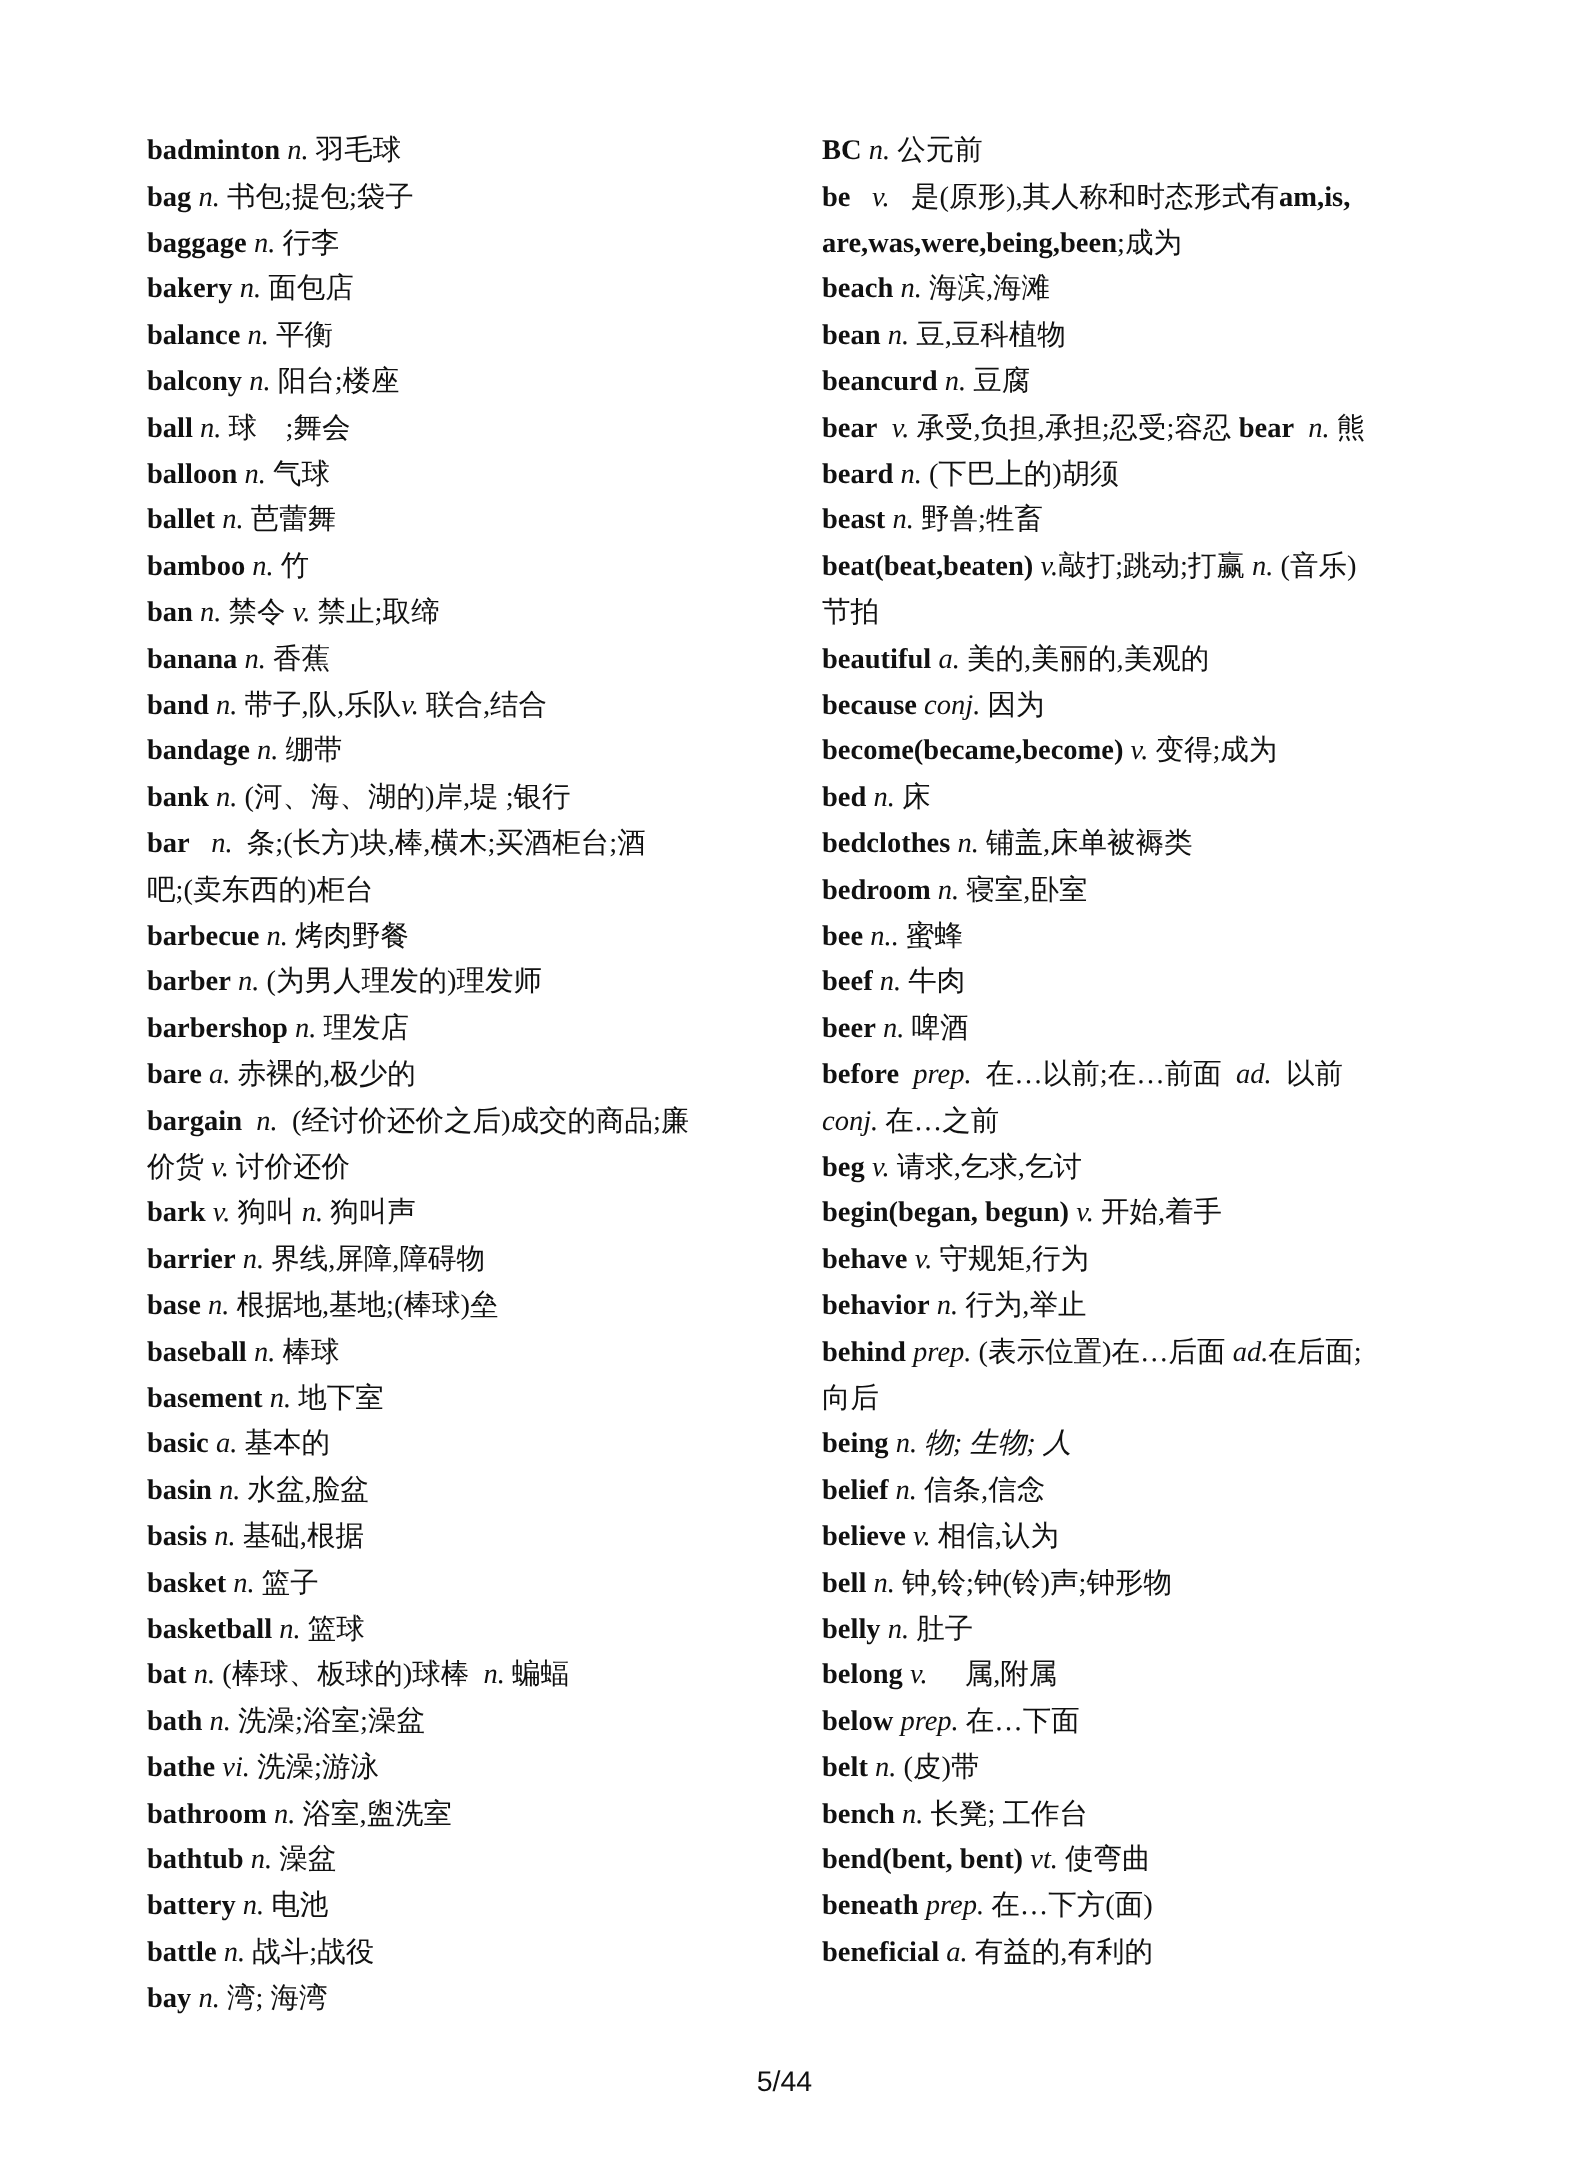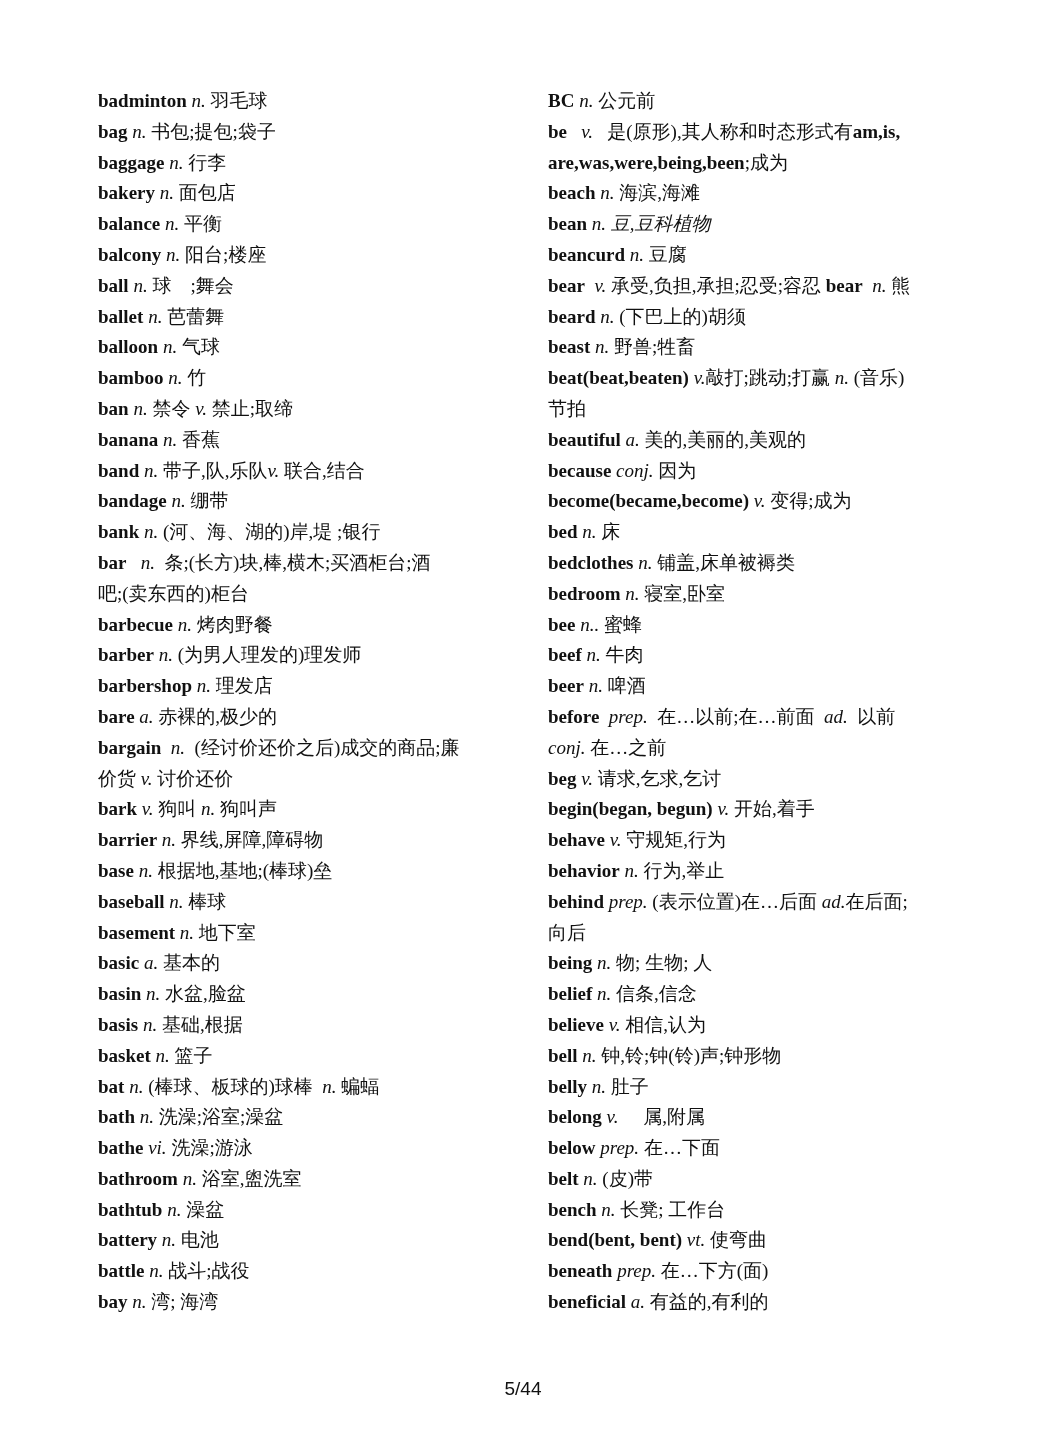--- a/index.html
+++ b/index.html
@@ -66,7 +66,7 @@
       <div class="line"><span class="b" style="white-space: pre;">be</span><span class="i" style="white-space: pre;">   v.</span><span style="white-space: pre;">   是(原形),其人称和时态形式有</span><span class="b" style="white-space: pre;">am,is,</span></div>
       <div class="line"><span class="b" style="white-space: pre;">are,was,were,being,been</span><span style="white-space: pre;">;成为</span></div>
       <div class="line"><span class="b" style="white-space: pre;">beach</span><span class="i" style="white-space: pre;"> n.</span><span style="white-space: pre;"> 海滨,海滩</span></div>
-      <div class="line"><span class="b" style="white-space: pre;">bean</span><span class="i" style="white-space: pre;"> n.</span><span style="white-space: pre; font-style: italic;"> 豆,豆科植物</span></div>
+      <div class="line"><span class="b" style="white-space: pre;">bean</span><span class="i" style="white-space: pre;"> n.</span><span style="white-space: pre;"> 豆,豆科植物</span></div>
       <div class="line"><span class="b" style="white-space: pre;">beancurd</span><span class="i" style="white-space: pre;"> n.</span><span style="white-space: pre;"> 豆腐</span></div>
       <div class="line"><span class="b" style="white-space: pre;">bear</span><span class="i" style="white-space: pre;">  v.</span><span style="white-space: pre;"> 承受,负担,承担;忍受;容忍 </span><span class="b" style="white-space: pre;">bear</span><span class="i" style="white-space: pre;">  n.</span><span style="white-space: pre;"> 熊</span></div>
       <div class="line"><span class="b" style="white-space: pre;">beard</span><span class="i" style="white-space: pre;"> n.</span><span style="white-space: pre;"> (下巴上的)胡须</span></div>

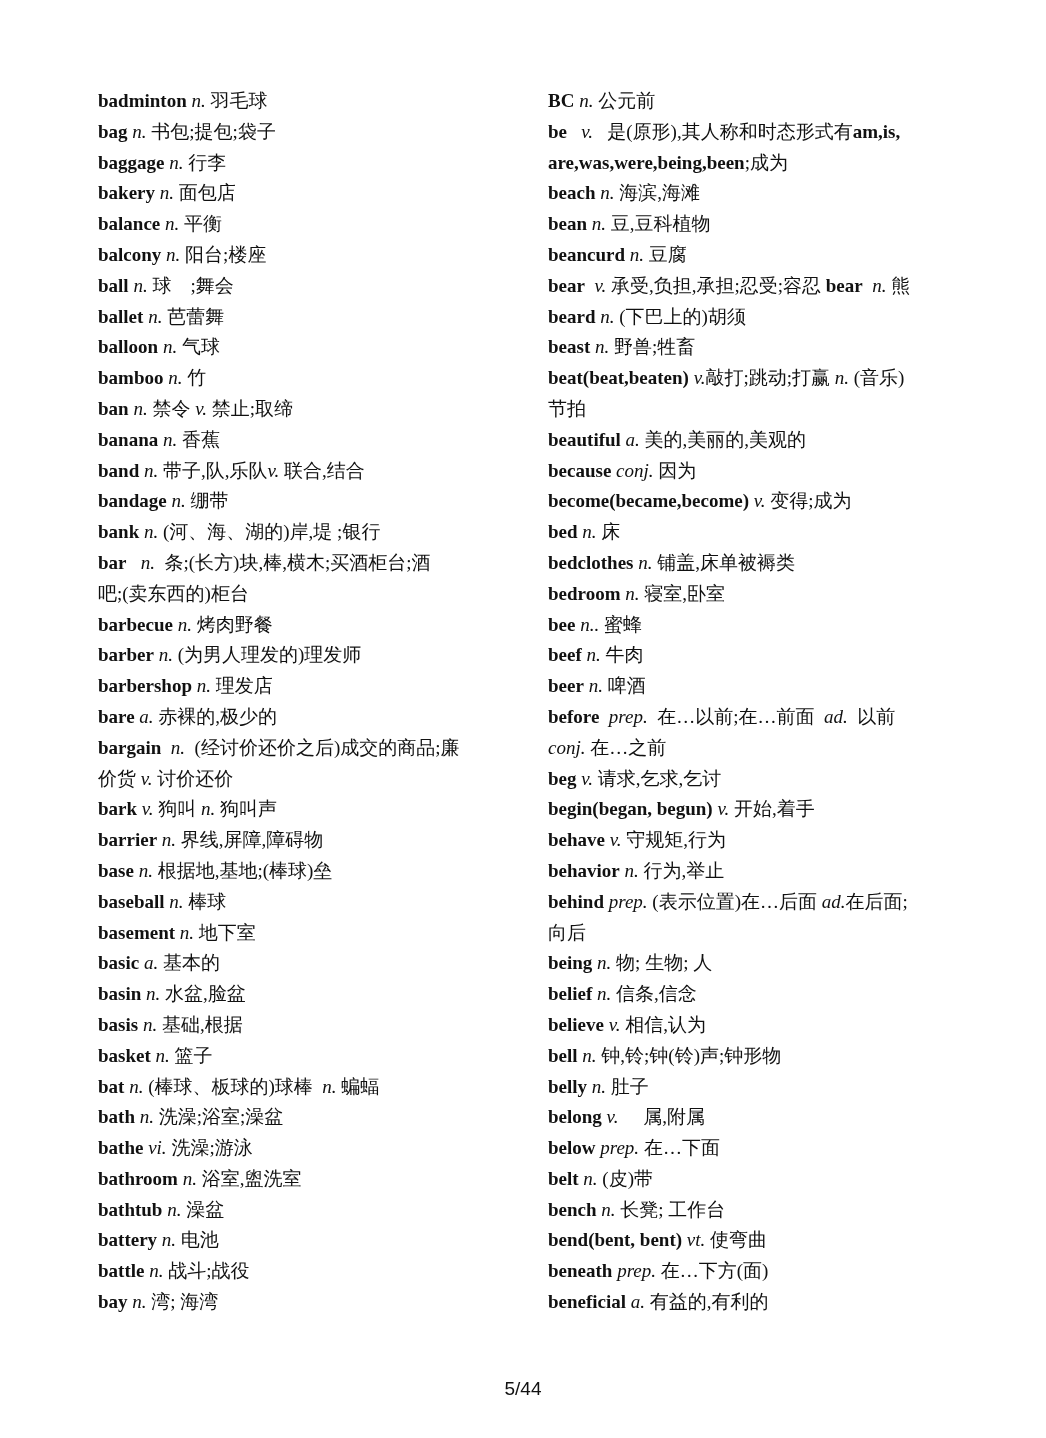--- a/index.html
+++ b/index.html
@@ -27,8 +27,8 @@
       <div class="line"><span class="b" style="white-space: pre;">balance</span><span class="i" style="white-space: pre;"> n.</span><span style="white-space: pre;"> 平衡</span></div>
       <div class="line"><span class="b" style="white-space: pre;">balcony</span><span class="i" style="white-space: pre;"> n.</span><span style="white-space: pre;"> 阳台;楼座</span></div>
       <div class="line"><span class="b" style="white-space: pre;">ball</span><span class="i" style="white-space: pre;"> n.</span><span style="white-space: pre;"> 球　;舞会</span></div>
+      <div class="line"><span class="b" style="white-space: pre;">balloon</span><span class="i" style="white-space: pre;"> n.</span><span style="white-space: pre;"> 气球</span></div>
       <div class="line"><span class="b" style="white-space: pre;">ballet</span><span class="i" style="white-space: pre;"> n.</span><span style="white-space: pre;"> 芭蕾舞</span></div>
-      <div class="line"><span class="b" style="white-space: pre;">balloon</span><span class="i" style="white-space: pre;"> n.</span><span style="white-space: pre;"> 气球</span></div>
       <div class="line"><span class="b" style="white-space: pre;">bamboo</span><span class="i" style="white-space: pre;"> n.</span><span style="white-space: pre;"> 竹</span></div>
       <div class="line"><span class="b" style="white-space: pre;">ban</span><span class="i" style="white-space: pre;"> n.</span><span style="white-space: pre;"> 禁令 </span><span class="i" style="white-space: pre;">v.</span><span style="white-space: pre;"> 禁止;取缔</span></div>
       <div class="line"><span class="b" style="white-space: pre;">banana</span><span class="i" style="white-space: pre;"> n.</span><span style="white-space: pre;"> 香蕉</span></div>

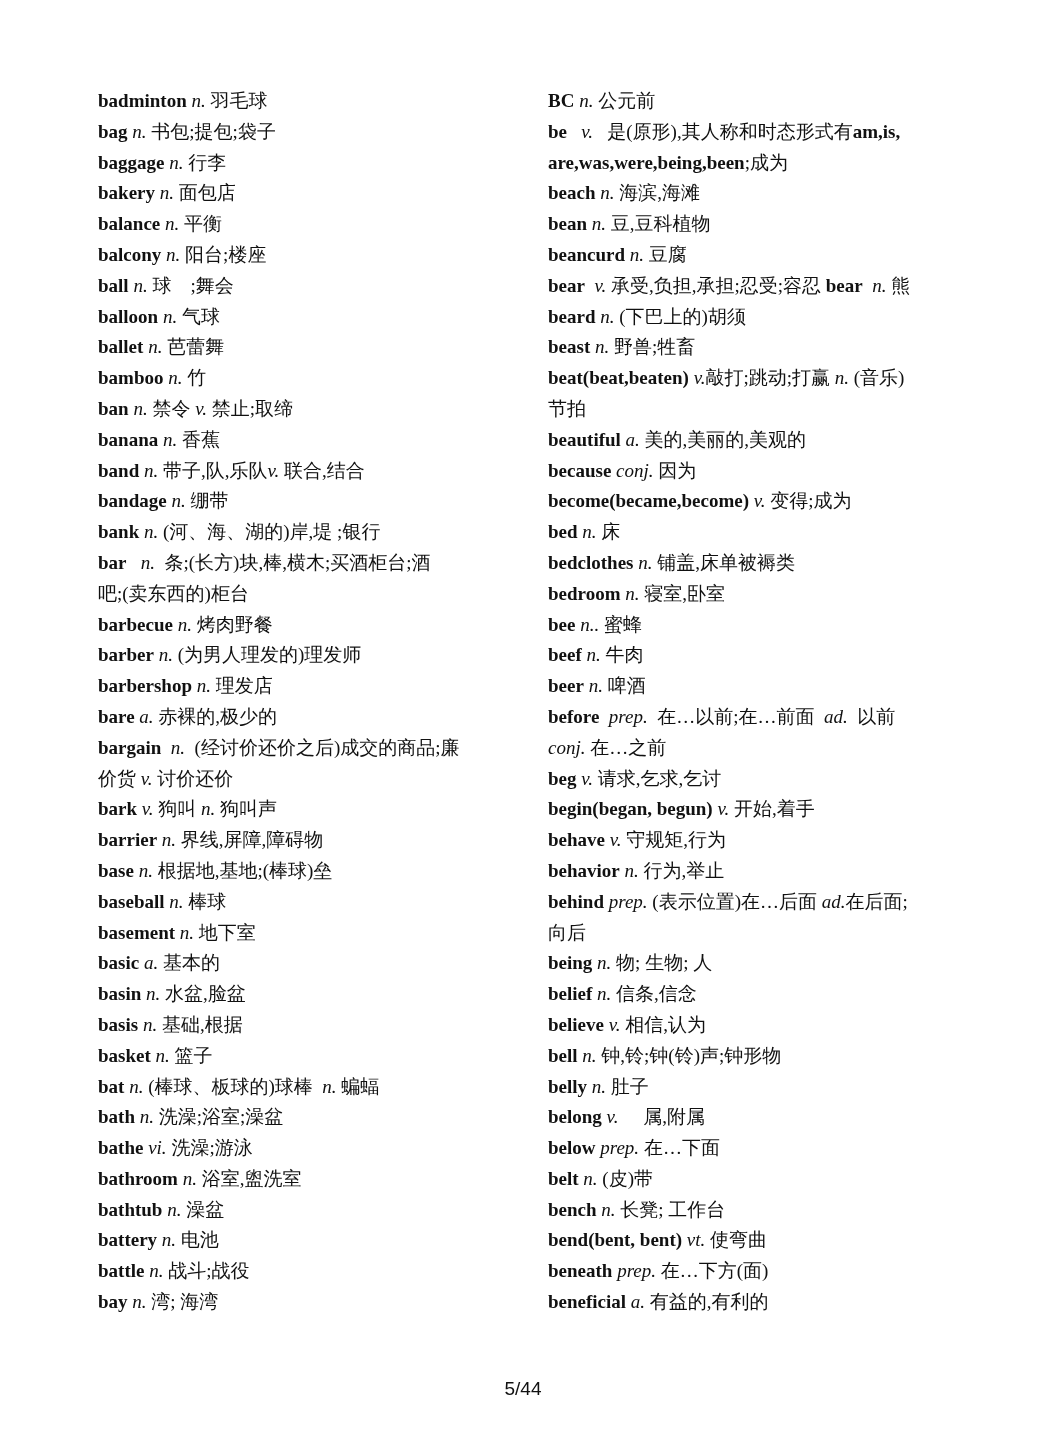--- a/index.html
+++ b/index.html
@@ -90,7 +90,7 @@
       <div class="line"><span class="b" style="white-space: pre;">behavior</span><span class="i" style="white-space: pre;"> n.</span><span style="white-space: pre;"> 行为,举止</span></div>
       <div class="line"><span class="b" style="white-space: pre;">behind</span><span class="i" style="white-space: pre;"> prep.</span><span style="white-space: pre;"> (表示位置)在…后面 </span><span class="i" style="white-space: pre;">ad.</span><span style="white-space: pre;">在后面;</span></div>
       <div class="line"><span style="white-space: pre;">向后</span></div>
-      <div class="line"><span class="b" style="white-space: pre;">being</span><span class="i" style="white-space: pre;"> n.</span><span style="white-space: pre;"> 物; 生物; 人</span></div>
+      <div class="line"><span class="b" style="white-space: pre;">being</span><span class="i" style="white-space: pre;"> n.</span><span style="white-space: pre; font-style: italic;"> 物; 生物; 人</span></div>
       <div class="line"><span class="b" style="white-space: pre;">belief</span><span class="i" style="white-space: pre;"> n.</span><span style="white-space: pre;"> 信条,信念</span></div>
       <div class="line"><span class="b" style="white-space: pre;">believe</span><span class="i" style="white-space: pre;"> v.</span><span style="white-space: pre;"> 相信,认为</span></div>
       <div class="line"><span class="b" style="white-space: pre;">bell</span><span class="i" style="white-space: pre;"> n.</span><span style="white-space: pre; margin-top: 31px;"> 钟,铃;钟(铃)声;钟形物</span></div>

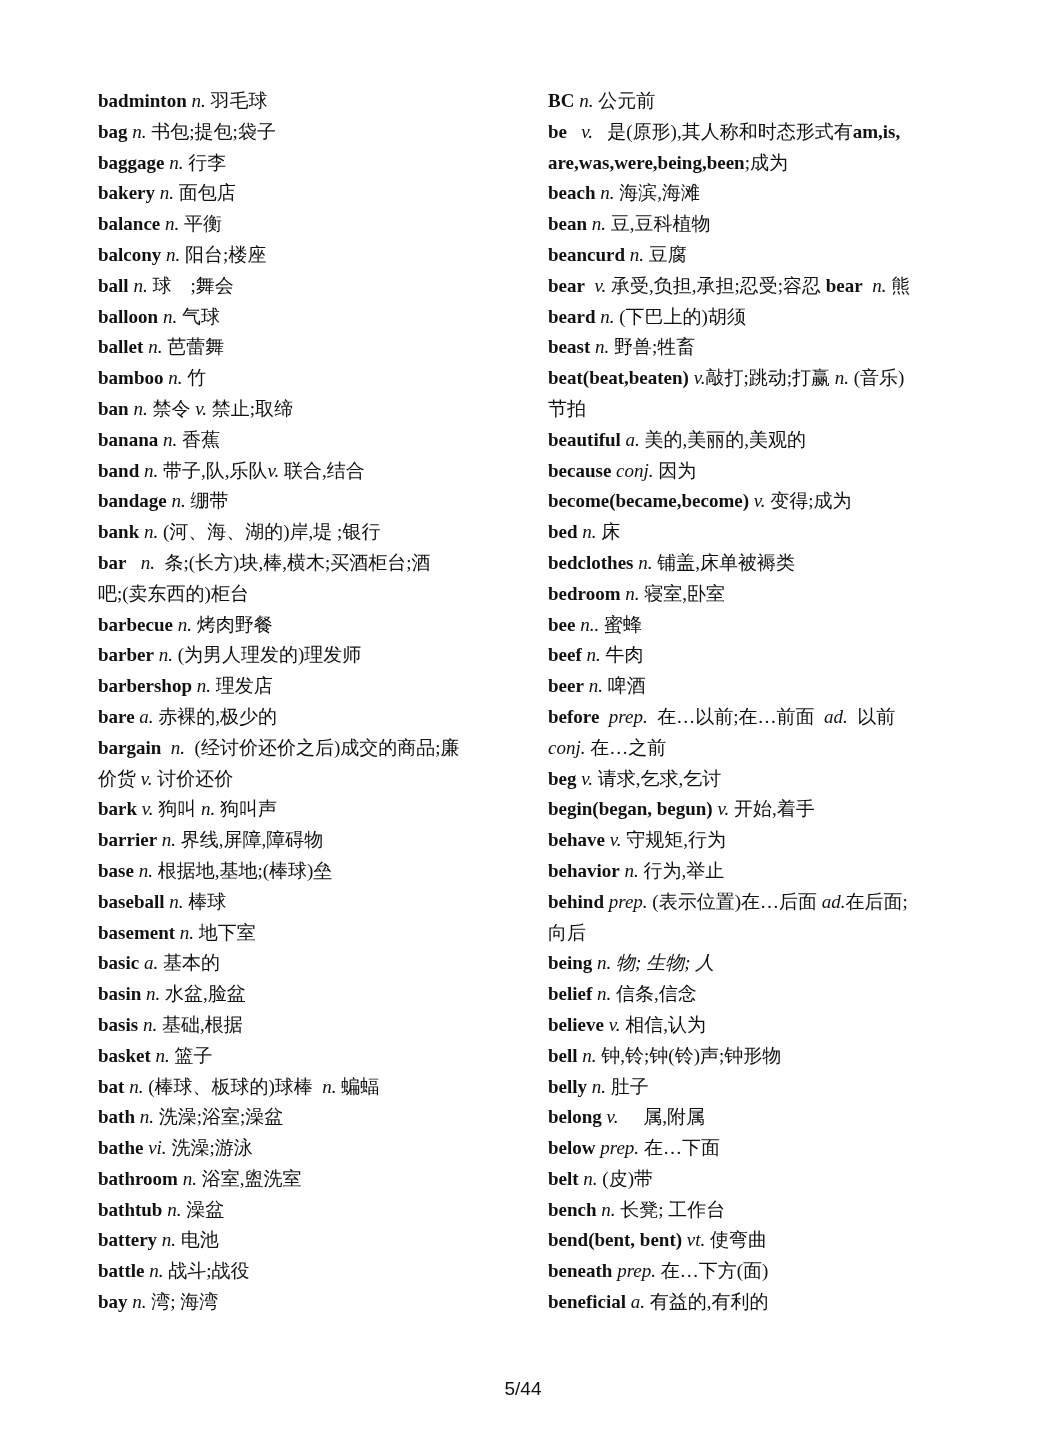--- a/index.html
+++ b/index.html
@@ -52,6 +52,7 @@
       <div class="line"><span class="b" style="white-space: pre;">basin</span><span class="i" style="white-space: pre;"> n.</span><span style="white-space: pre;"> 水盆,脸盆</span></div>
       <div class="line"><span class="b" style="white-space: pre;">basis</span><span class="i" style="white-space: pre;"> n.</span><span style="white-space: pre;"> 基础,根据</span></div>
       <div class="line"><span class="b" style="white-space: pre;">basket</span><span class="i" style="white-space: pre;"> n.</span><span style="white-space: pre;"> 篮子</span></div>
+      <div class="line"><span class="b" style="white-space: pre;">basketball</span><span class="i" style="white-space: pre;"> n.</span><span style="white-space: pre;"> 篮球</span></div>
       <div class="line"><span class="b" style="white-space: pre;">bat</span><span class="i" style="white-space: pre;"> n.</span><span style="white-space: pre;"> (棒球、板球的)球棒  </span><span class="i" style="white-space: pre;">n.</span><span style="white-space: pre;"> 蝙蝠</span></div>
       <div class="line"><span class="b" style="white-space: pre;">bath</span><span class="i" style="white-space: pre;"> n.</span><span style="white-space: pre;"> 洗澡;浴室;澡盆</span></div>
       <div class="line"><span class="b" style="white-space: pre;">bathe</span><span class="i" style="white-space: pre;"> vi.</span><span style="white-space: pre;"> 洗澡;游泳</span></div>

